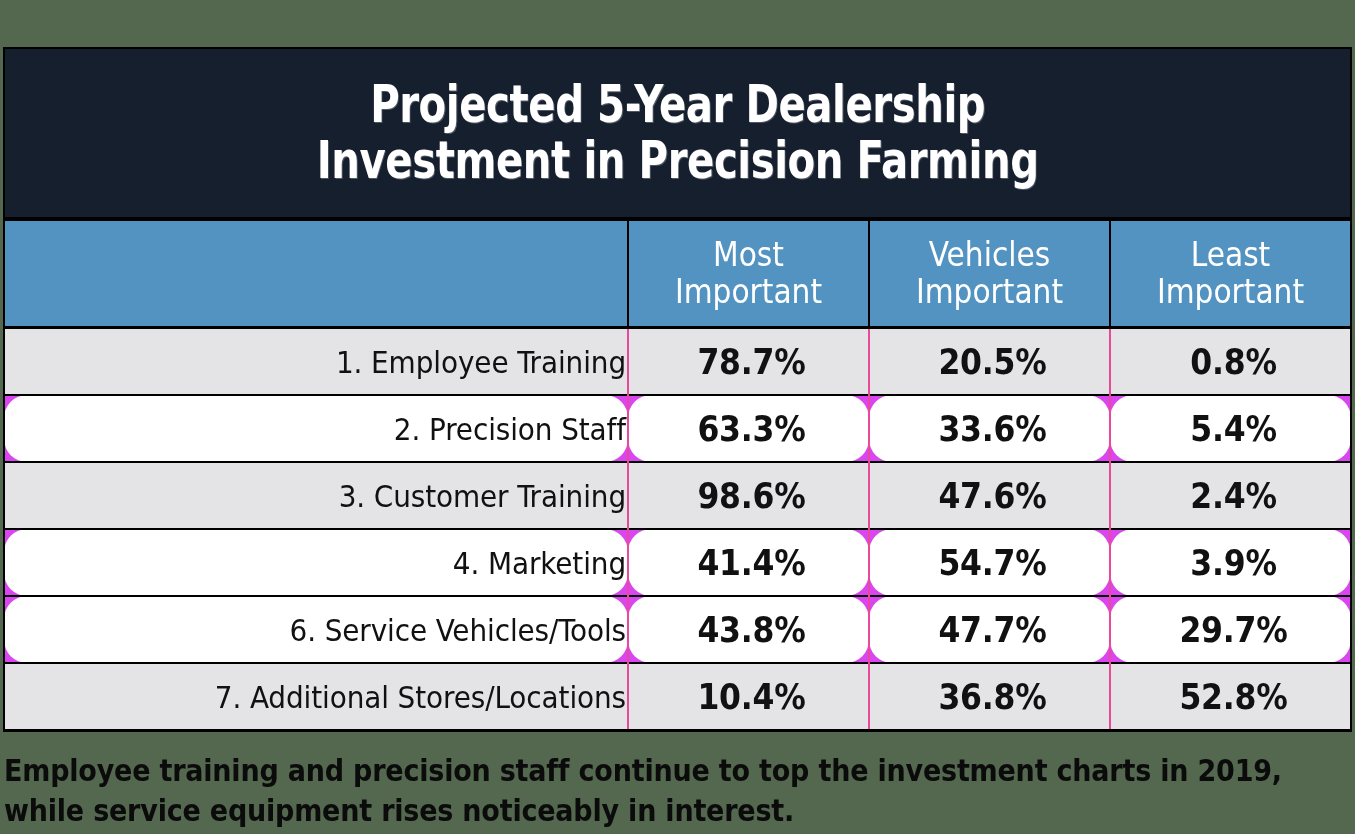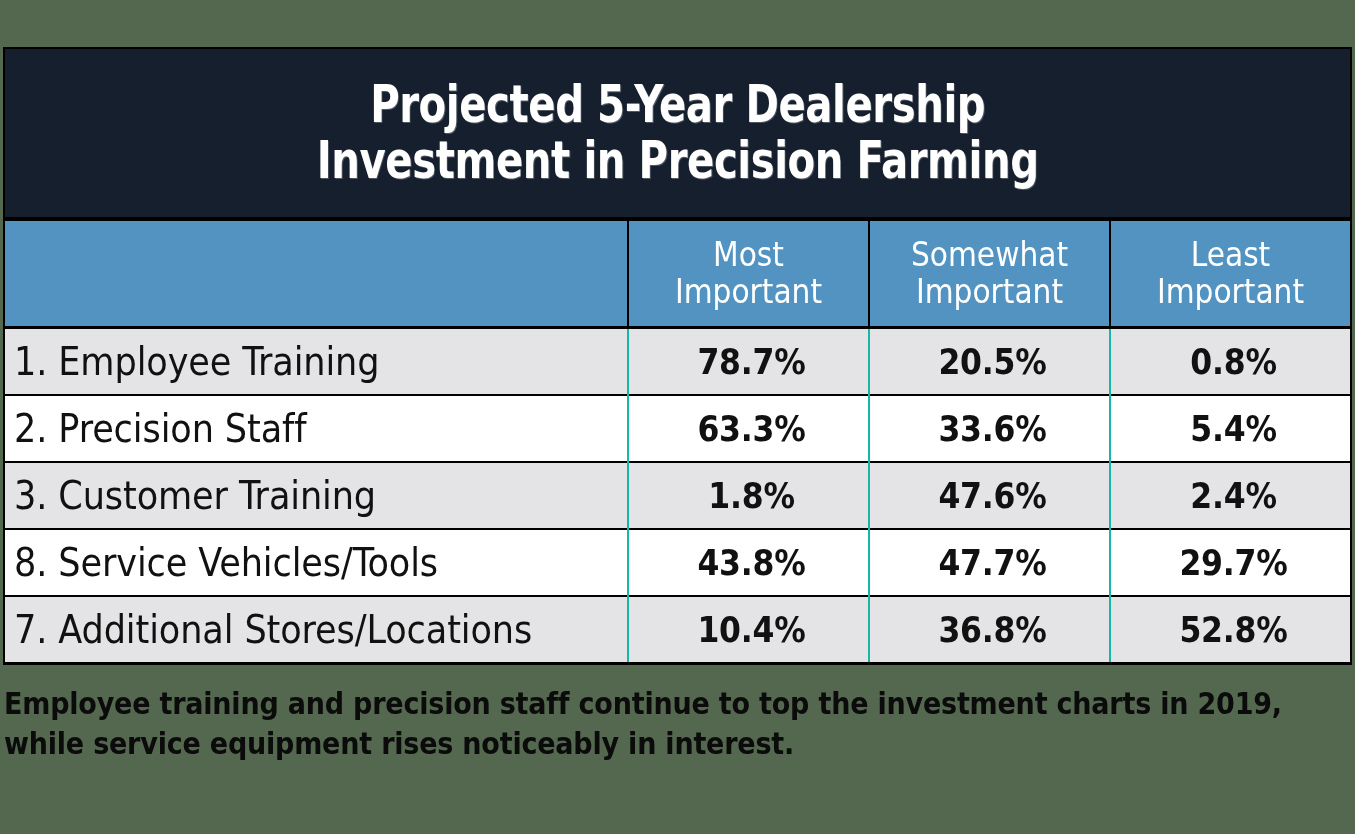--- a/index.html
+++ b/index.html
@@ -54,7 +54,7 @@
     width: 1349px;
     border-collapse: collapse;
     table-layout: fixed;
-    background: #ffffff;
+    background: #d946ef;
     border-left: 2px solid #000;
     border-right: 2px solid #000;
     border-bottom: 3px solid #000;

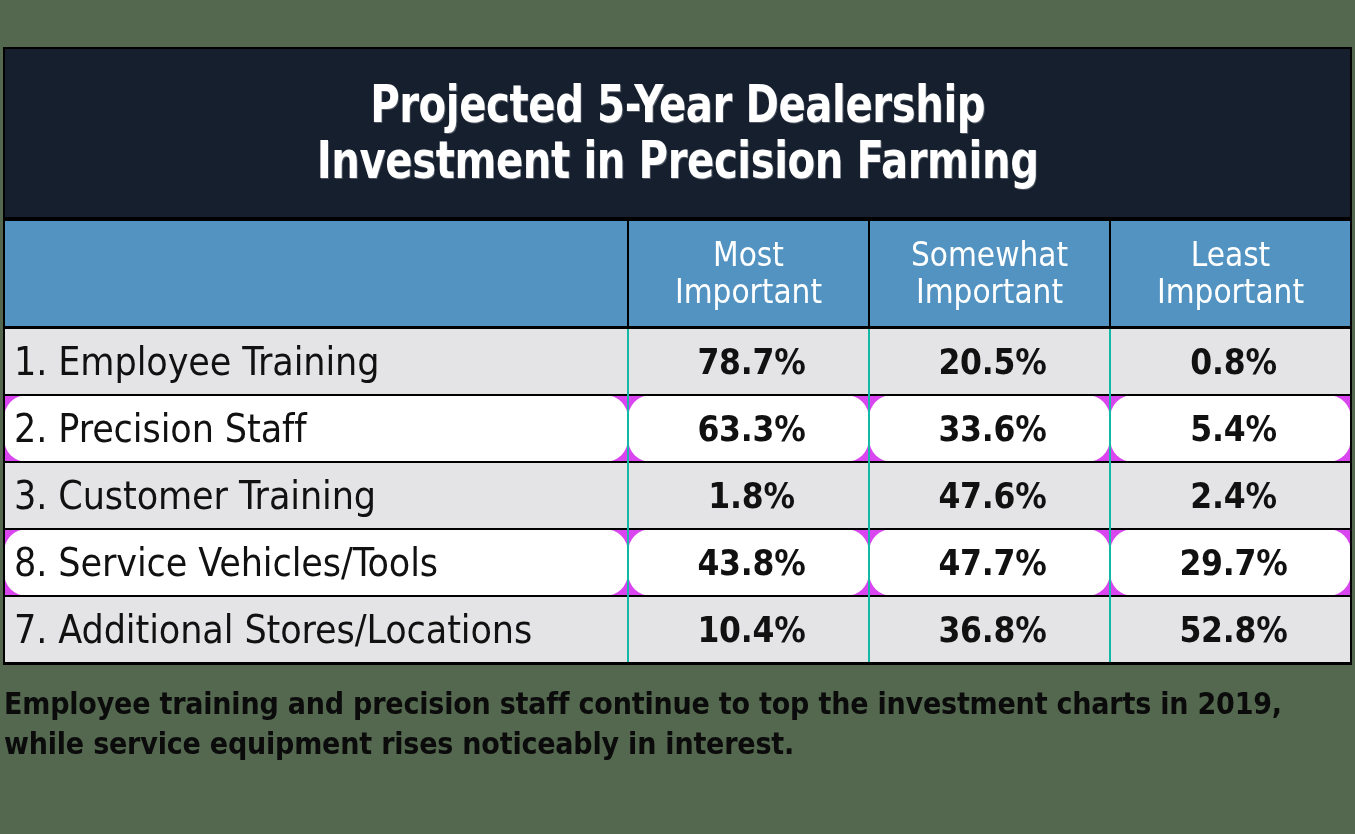--- a/index.html
+++ b/index.html
@@ -143,7 +143,7 @@
         <th class="blank"></th>
         <th>Most
 Important</th>
-        <th>Somewhat
+        <th>Vehicles
 Important</th>
         <th>Least
 Important</th>

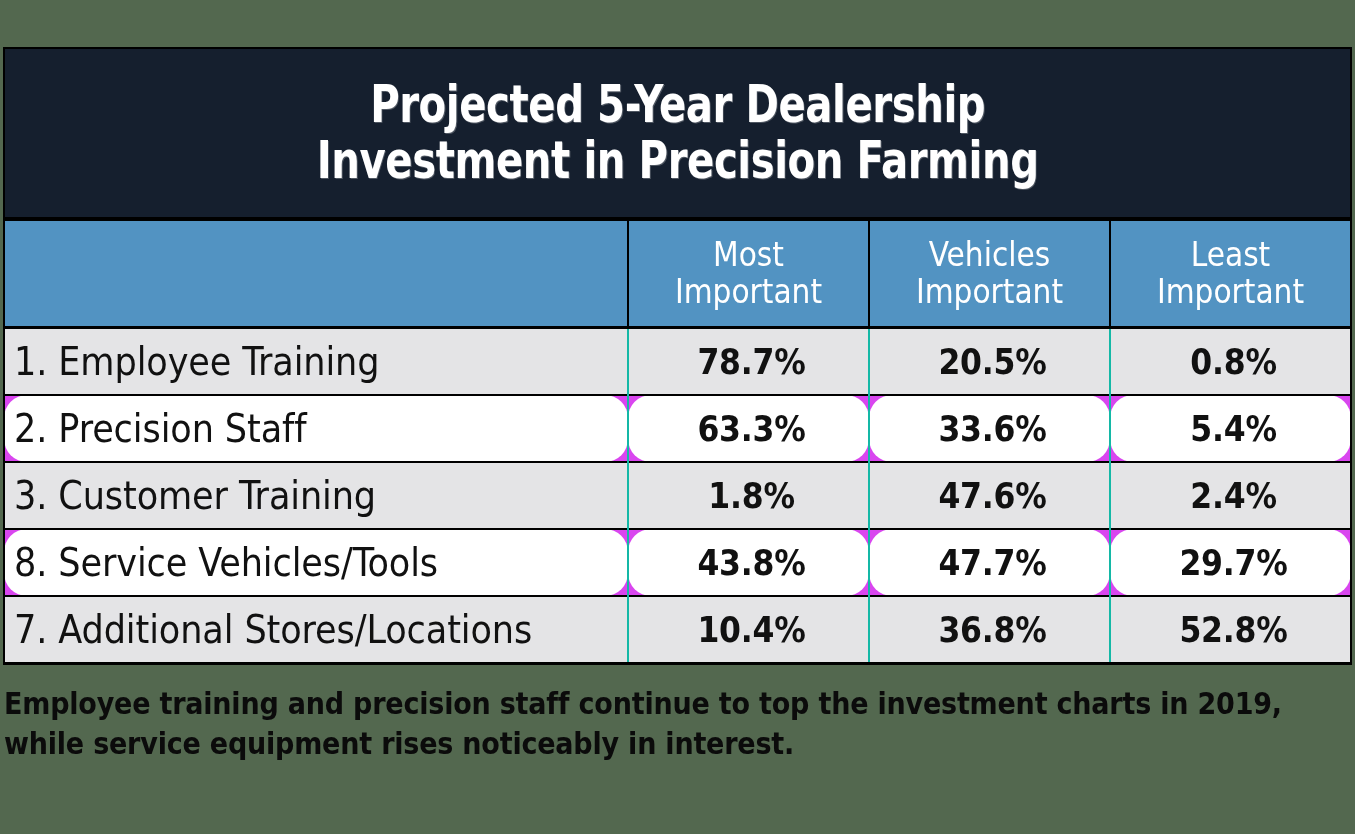--- a/index.html
+++ b/index.html
@@ -92,9 +92,9 @@
   tbody tr:first-child td { border-top: none; }
   tbody td.label {
     border-left: none;
-    text-align: left;
+    text-align: right;
     padding-left: 9px;
-    font-size: 39px;
+    font-size: 31px;
     font-weight: normal;
     letter-spacing: -0.1px;
     white-space: nowrap;

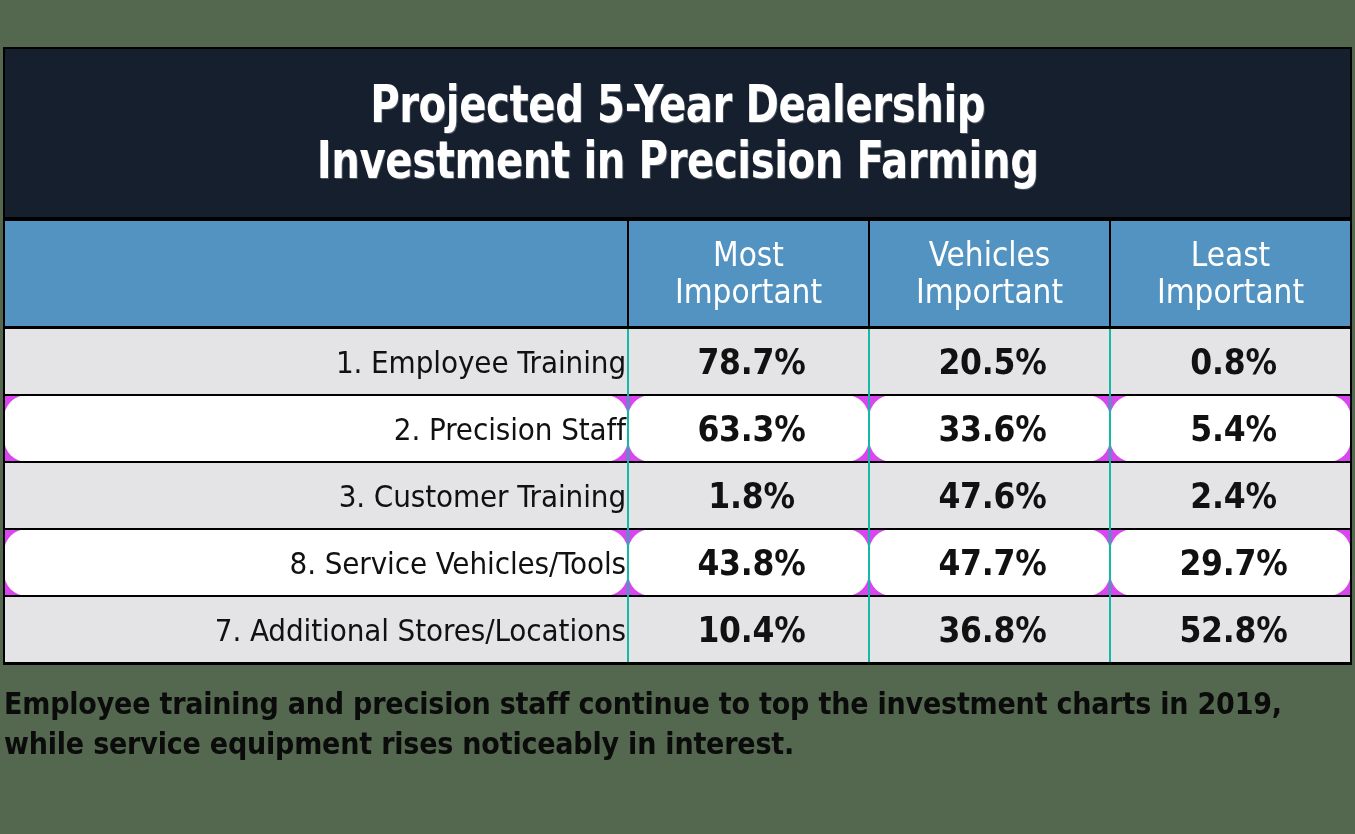--- a/index.html
+++ b/index.html
@@ -83,7 +83,7 @@
   tbody td {
     height: 63px;
     border-top: 2px solid #000;
-    border-left: 2px solid #14b8a6;
+    border-left: 2px solid #ec4899;
     font-family: "Liberation Sans Narrow", "DejaVu Sans Condensed", "Liberation Sans", sans-serif;
     color: #111111;
     vertical-align: middle;

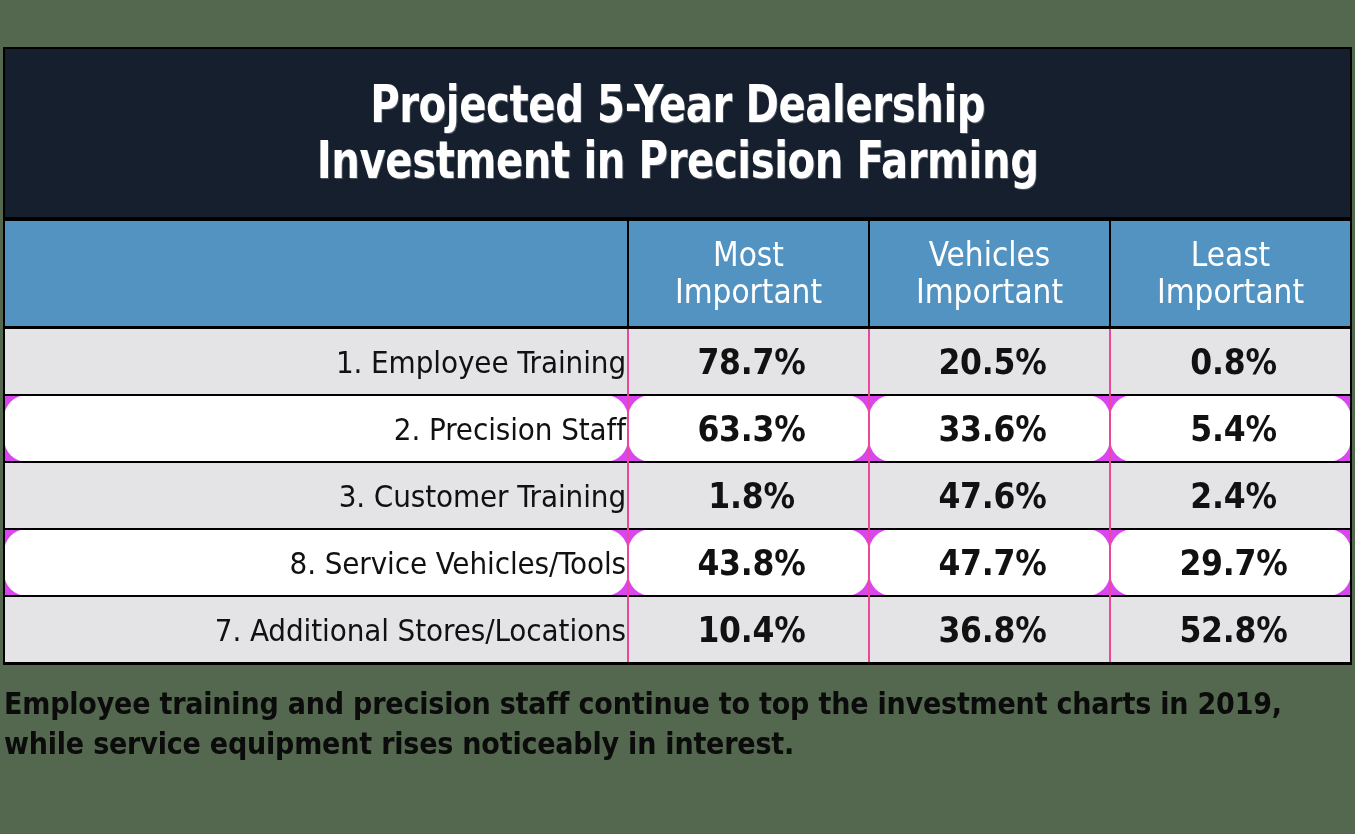--- a/index.html
+++ b/index.html
@@ -164,7 +164,7 @@
       </tr>
       <tr class="shaded">
         <td class="label">3. Customer Training</td>
-        <td class="value">1.8%</td>
+        <td class="value">98.6%</td>
         <td class="value">47.6%</td>
         <td class="value">2.4%</td>
       </tr>

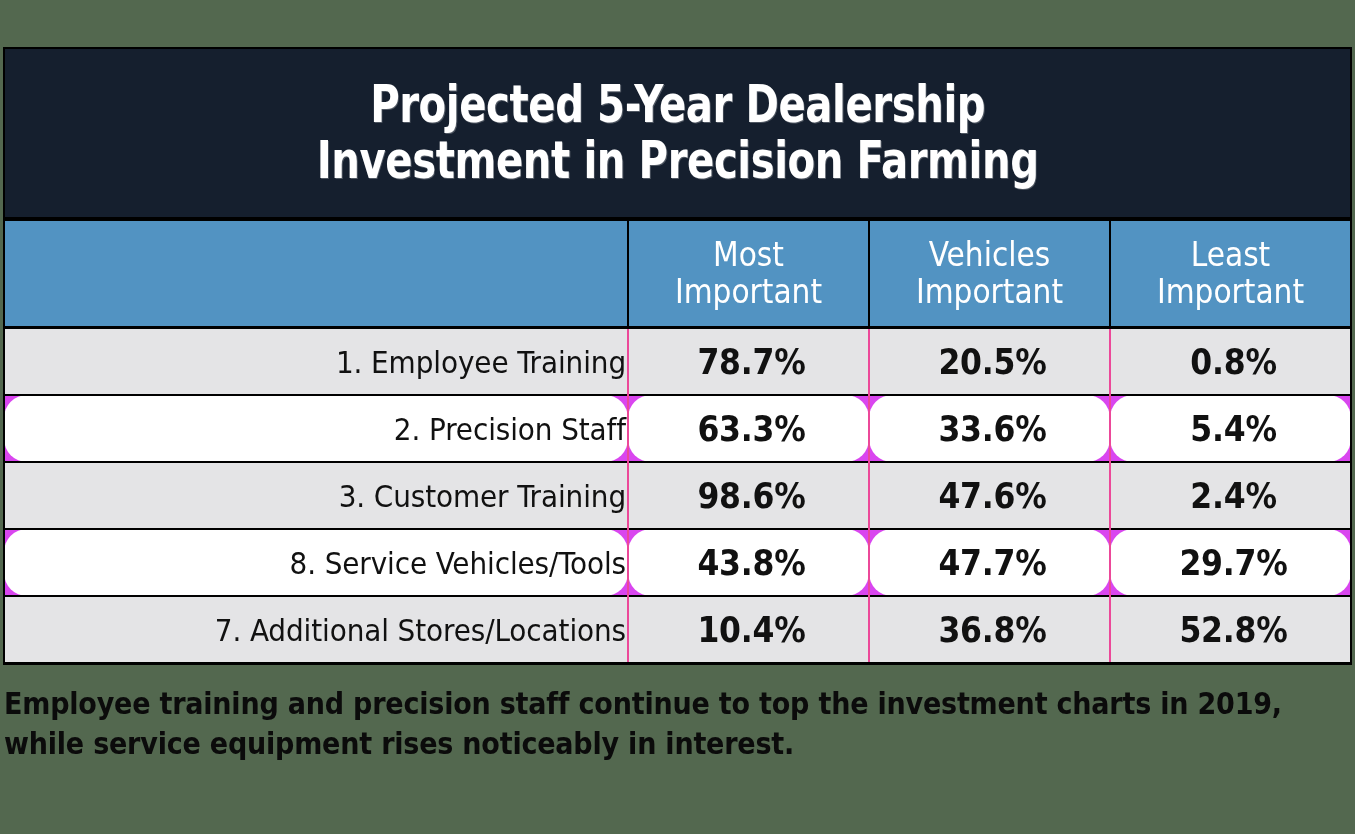--- a/index.html
+++ b/index.html
@@ -169,6 +169,12 @@
         <td class="value">2.4%</td>
       </tr>
       <tr class="plain">
+        <td class="label">4. Marketing</td>
+        <td class="value">41.4%</td>
+        <td class="value">54.7%</td>
+        <td class="value">3.9%</td>
+      </tr>
+      <tr class="plain">
         <td class="label">8. Service Vehicles/Tools</td>
         <td class="value">43.8%</td>
         <td class="value">47.7%</td>

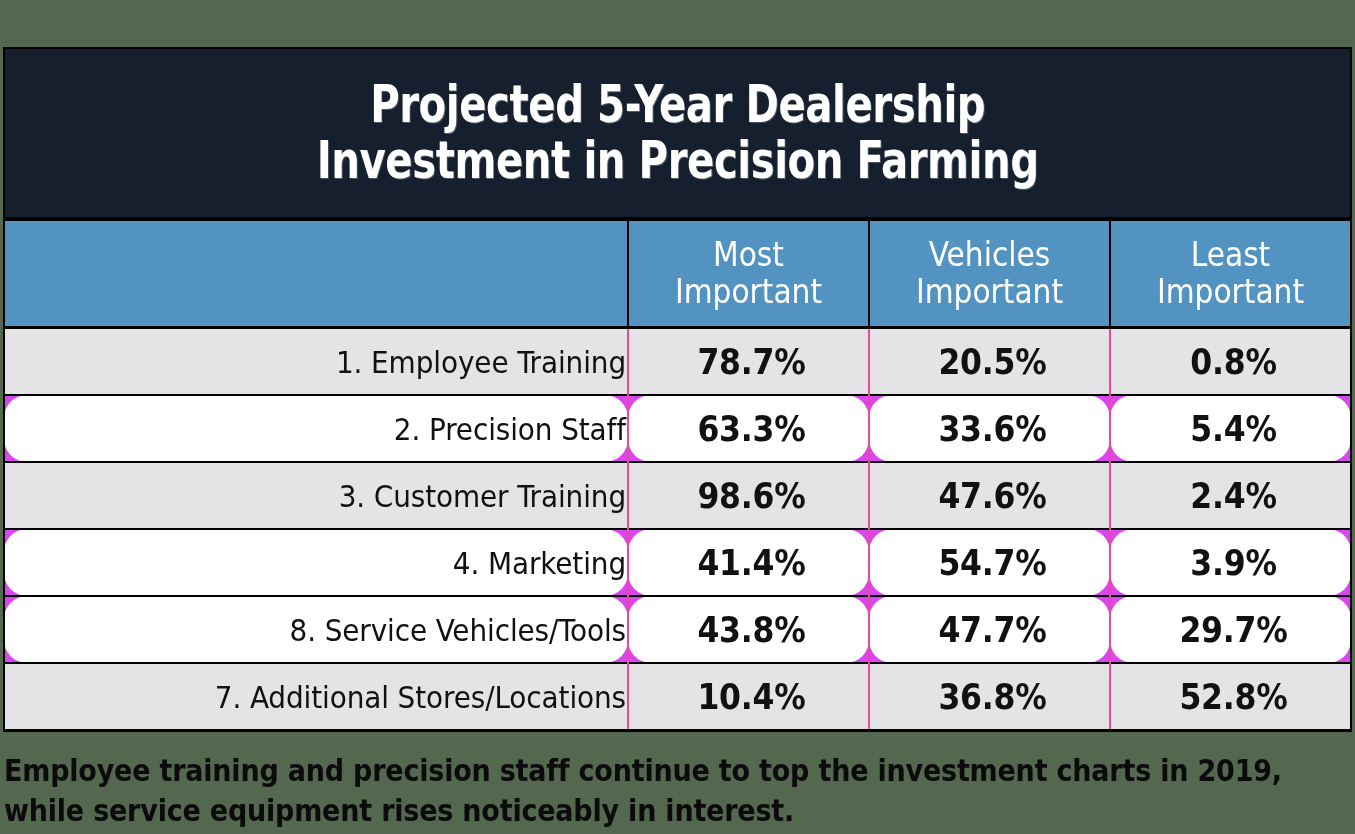--- a/index.html
+++ b/index.html
@@ -175,7 +175,7 @@
         <td class="value">3.9%</td>
       </tr>
       <tr class="plain">
-        <td class="label">8. Service Vehicles/Tools</td>
+        <td class="label">6. Service Vehicles/Tools</td>
         <td class="value">43.8%</td>
         <td class="value">47.7%</td>
         <td class="value">29.7%</td>

